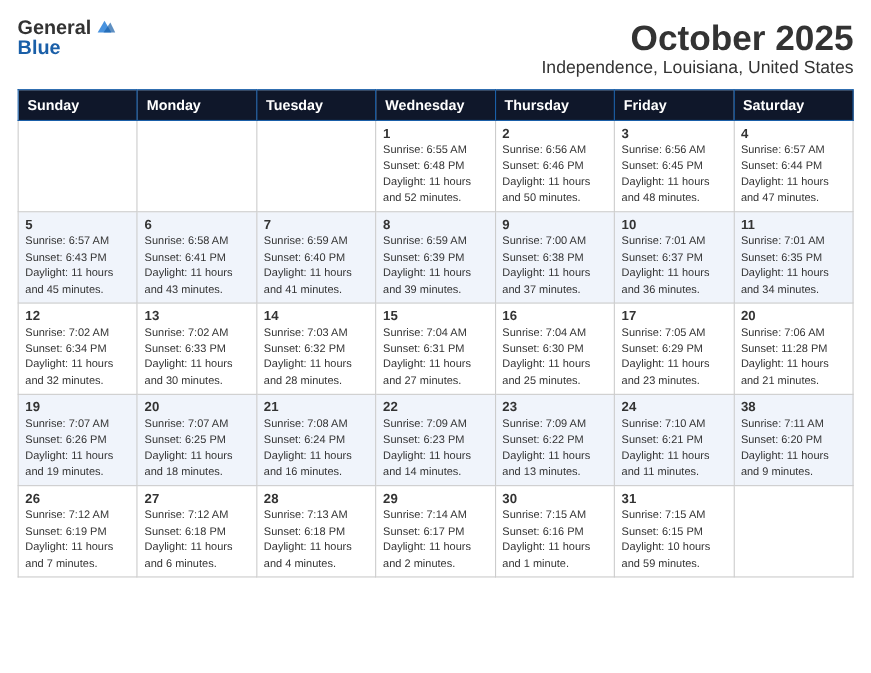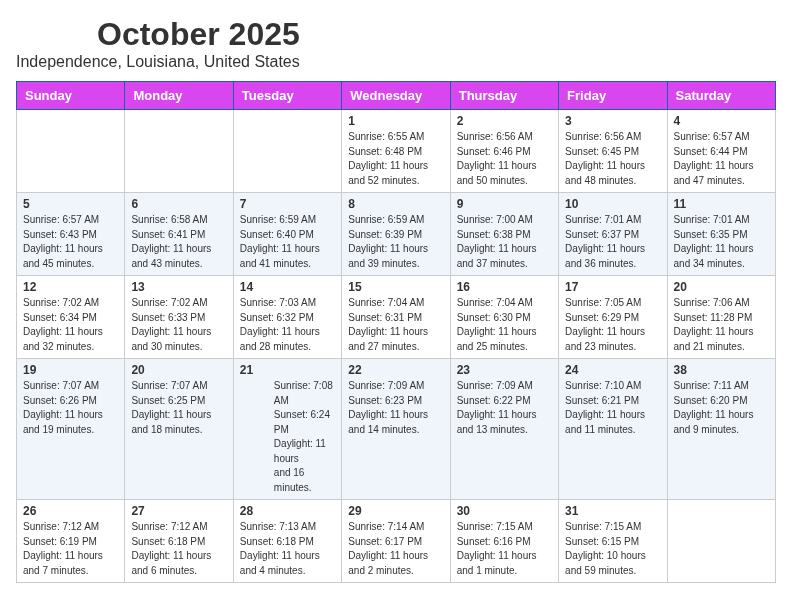--- a/index.html
+++ b/index.html
@@ -101,6 +101,16 @@
 <body>
 
 <div class="header">
+  <div class="logo">
+    <div class="logo-row">
+      <span class="logo-general">General</span>
+      <svg class="logo-icon" viewBox="0 0 22 18" xmlns="http://www.w3.org/2000/svg">
+        <polygon points="4,14 11,2 18,14" fill="#2980d9" opacity="0.85"></polygon>
+        <polygon points="10,14 17,4 22,14" fill="#1a5fa8" opacity="0.7"></polygon>
+      </svg>
+    </div>
+    <span class="logo-blue">Blue</span>
+  </div>
   <div class="title-block">
     <div class="month-title">October 2025</div>
     <div class="location-title">Independence, Louisiana, United States</div>

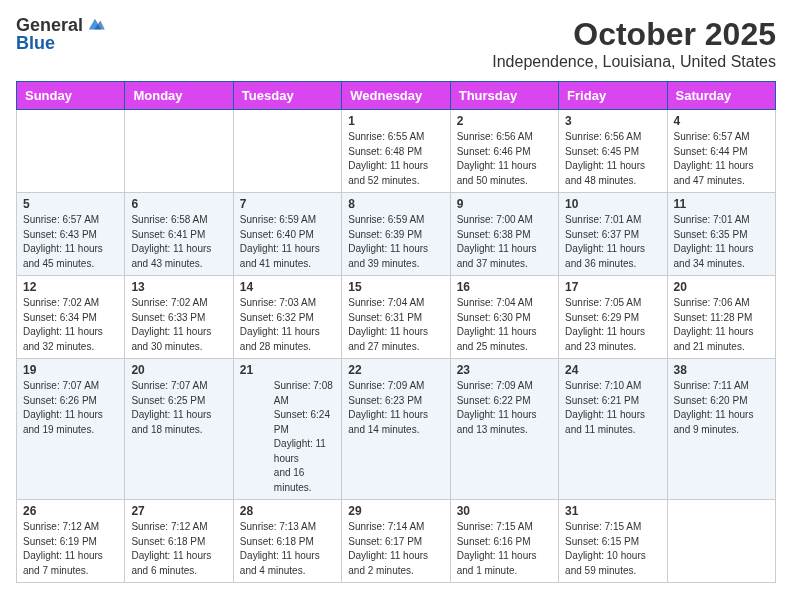--- a/index.html
+++ b/index.html
@@ -60,7 +60,7 @@
       border: 1px solid #ccc;
     }
     .calendar th {
-      background-color: #d946ef;
+      background-color: #0f172a;
       color: #fff;
       text-align: left;
       padding: 6px 8px;

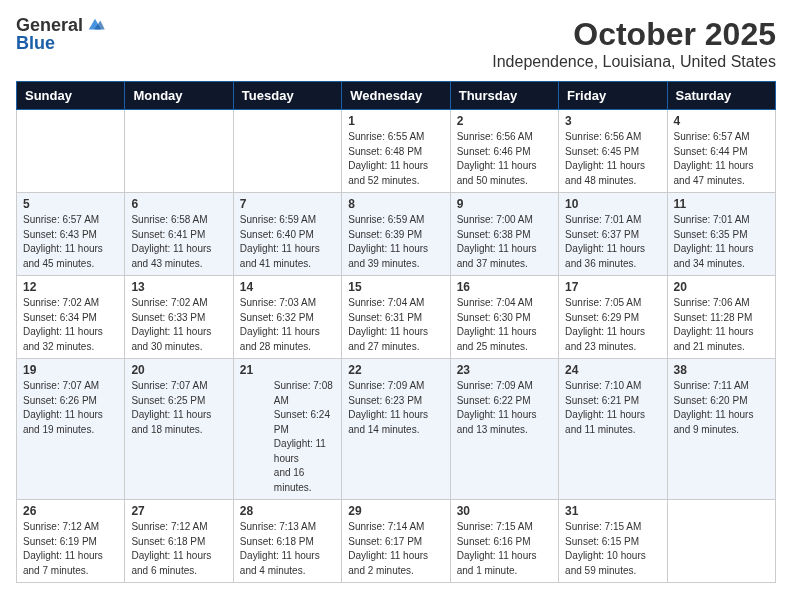--- a/index.html
+++ b/index.html
@@ -282,7 +282,7 @@
         </td>
         <td>
           <span class="day-num">21</span>
-          <div class="day-info" style="white-space: pre-line; margin-left: 34px;">Sunrise: 7:08 AM
+          <div class="day-info" style="white-space: pre-line;">Sunrise: 7:08 AM
 Sunset: 6:24 PM
 Daylight: 11 hours
 and 16 minutes.</div>

